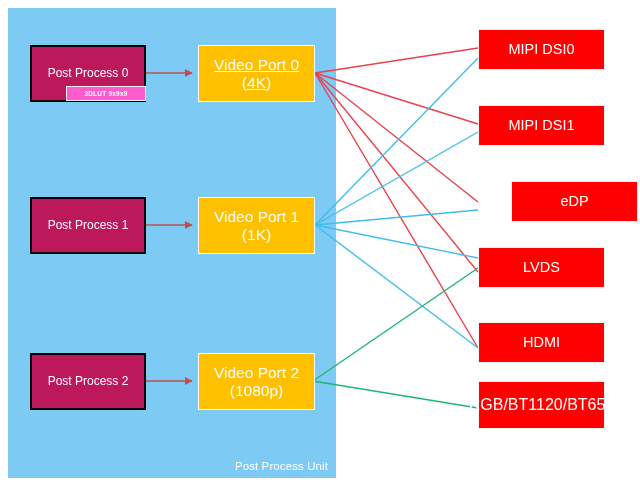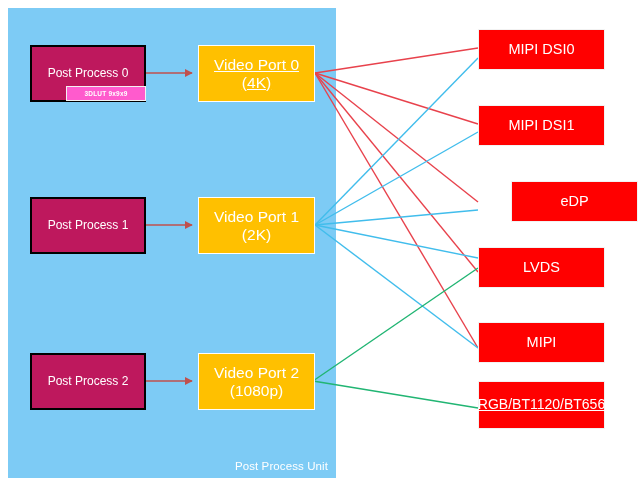--- a/index.html
+++ b/index.html
@@ -148,7 +148,7 @@
   </div>
   <div class="node node-orange" style="left:198px; top:197px; width:117px; height:57px;">
     <span>Video Port 1
-(2K)</span>
+(1K)</span>
   </div>
   <div class="node node-orange" style="left:198px; top:353px; width:117px; height:57px;">
     <span>Video Port 2

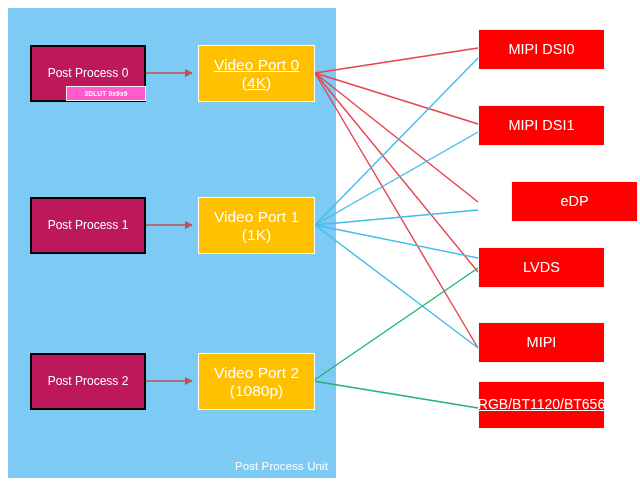--- a/index.html
+++ b/index.html
@@ -168,7 +168,7 @@
     <span>LVDS</span>
   </div>
   <div class="node node-red" style="left:478px; top:322px; width:127px; height:41px;">
-    <span>MIPI</span>
+    <span>HDMI</span>
   </div>
   <div class="node node-red small" style="left:478px; top:381px; width:127px; height:48px;">
     <span>RGB/BT1120/BT656</span>

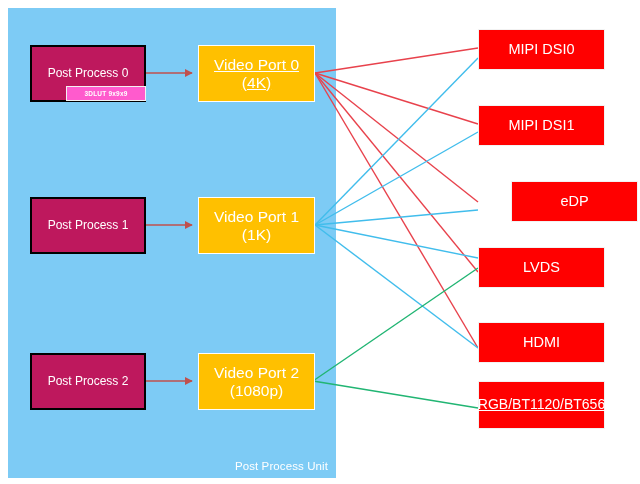--- a/index.html
+++ b/index.html
@@ -59,7 +59,7 @@
     border: 1px solid #f2f2f2;
     font-size: 14.5px;
   }
-  .node-red.small { font-size: 14px; text-decoration: underline; }
+  .node-red.small { font-size: 16px; }
 
   .lut-badge {
     position: absolute;

